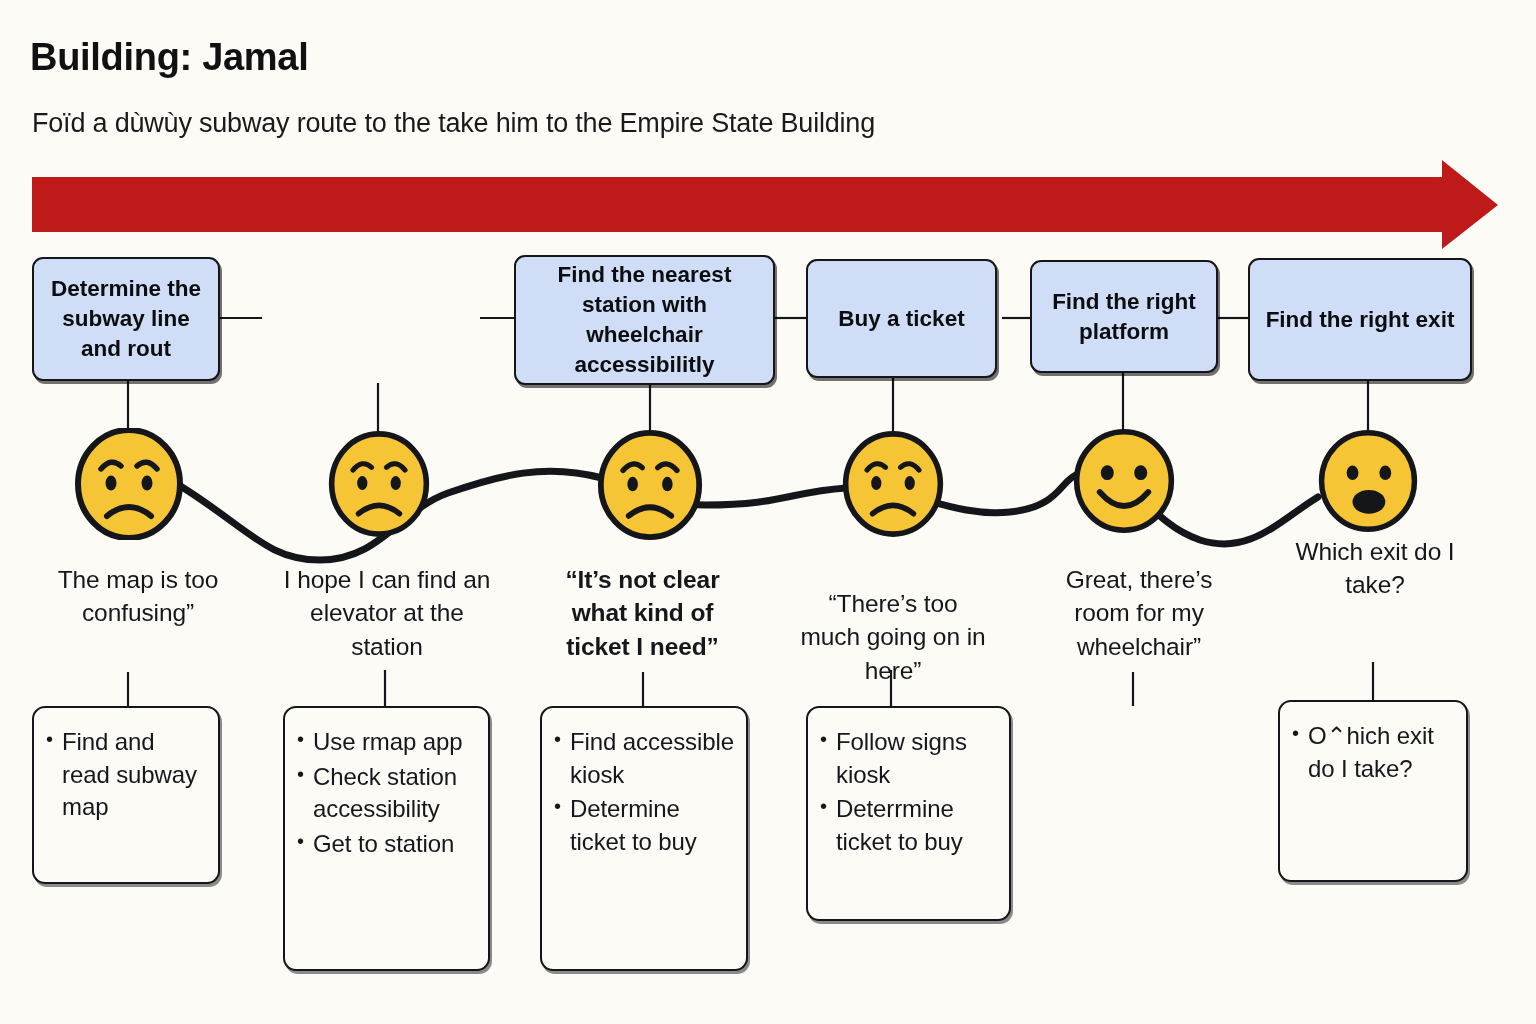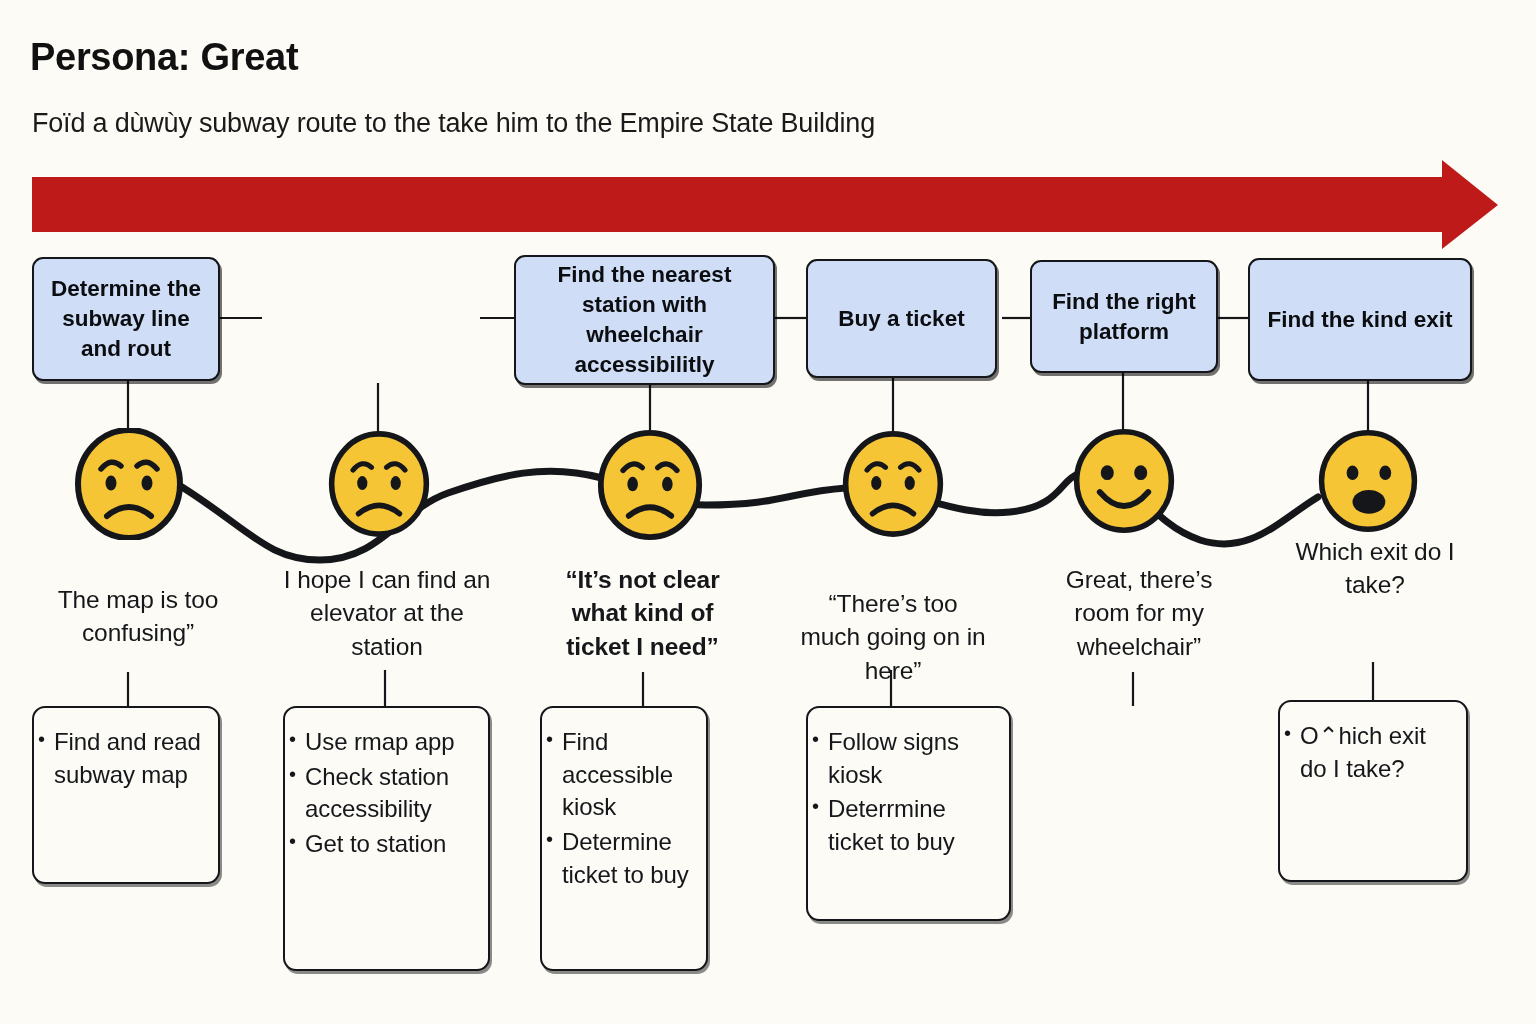--- a/index.html
+++ b/index.html
@@ -102,7 +102,7 @@
 
 <div id="canvas">
 
-  <div id="title">Persona: Great</div>
+  <div id="title">Building: Jamal</div>
   <div id="subtitle">Foïd a dùwùy subway route to the take him to the Empire State Building</div>
 
   <svg id="arrow-layer" viewBox="0 0 1536 1024">

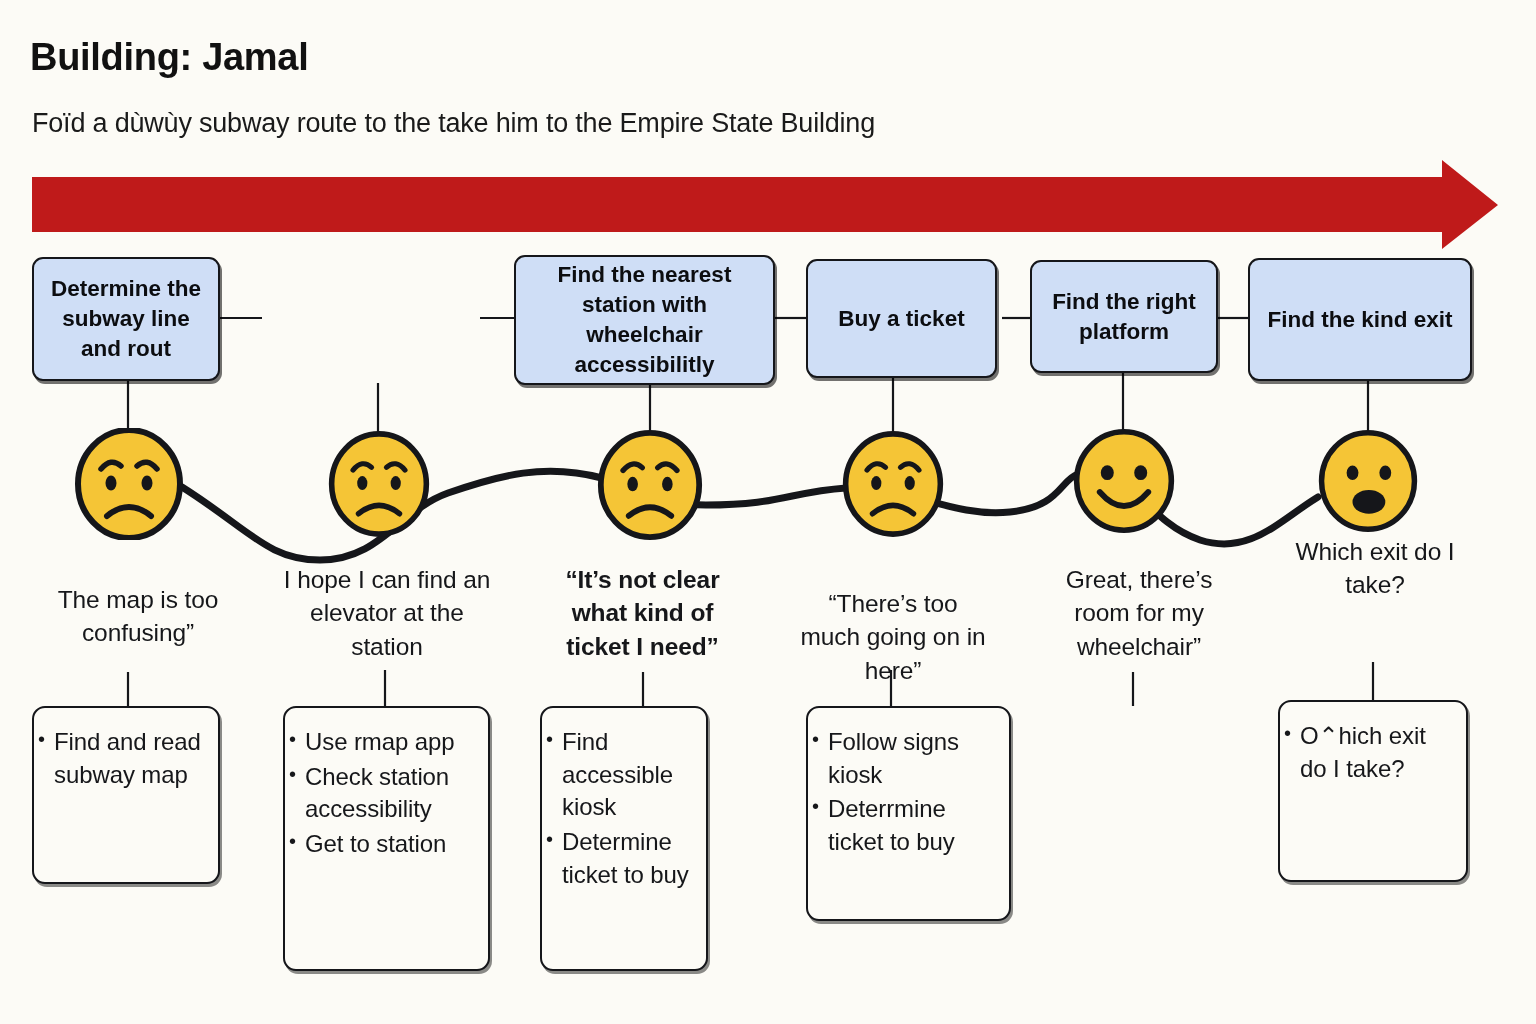--- a/index.html
+++ b/index.html
@@ -153,7 +153,7 @@
     <span>Find the right platform</span>
   </div>
   <div class="stage-box" style="left:1248px; top:258px; width:224px; height:123px;">
-    <span>Find the kind exit</span>
+    <span>Find the right exit</span>
   </div>
 
   <svg class="face" style="left:73px; top:428px;" width="112" height="112" viewBox="0 0 112 112">

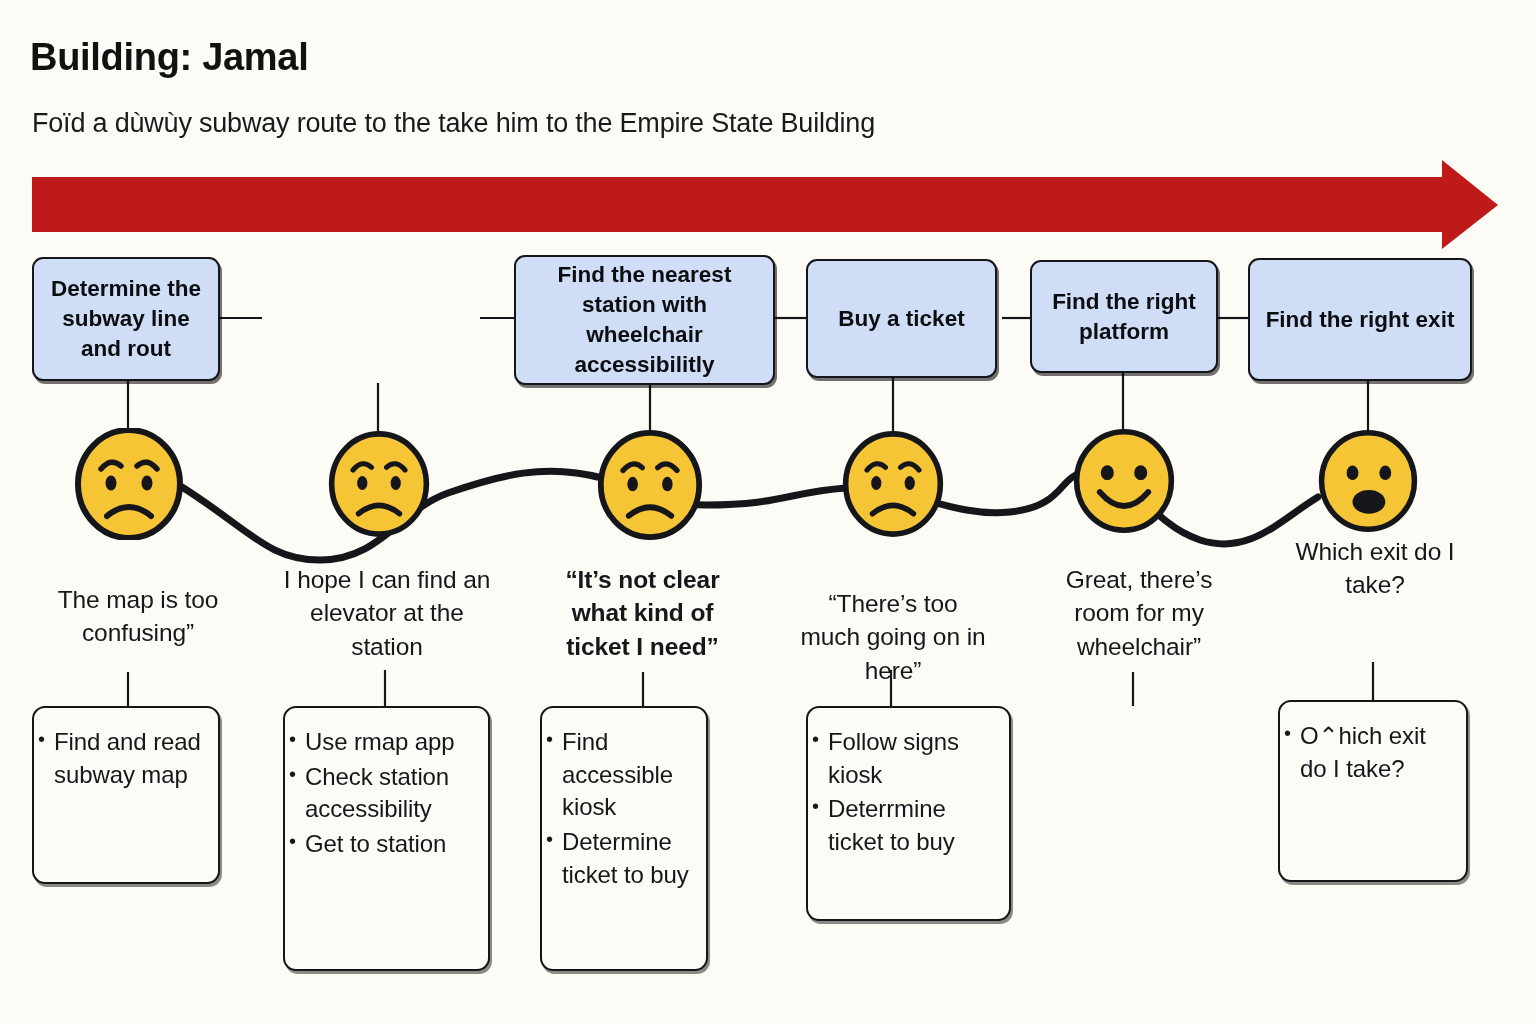--- a/index.html
+++ b/index.html
@@ -206,7 +206,7 @@
     <ellipse cx="57" cy="79" rx="18" ry="13" fill="#15161a"></ellipse>
   </svg>
 
-  <div class="quote" style="left:38px; top:563px; width:200px;margin-top:20px;">
+  <div class="quote" style="left:38px; top:563px; width:200px;">
     <span>The map is too confusing”</span>
   </div>
   <div class="quote" style="left:281px; top:563px; width:212px;">

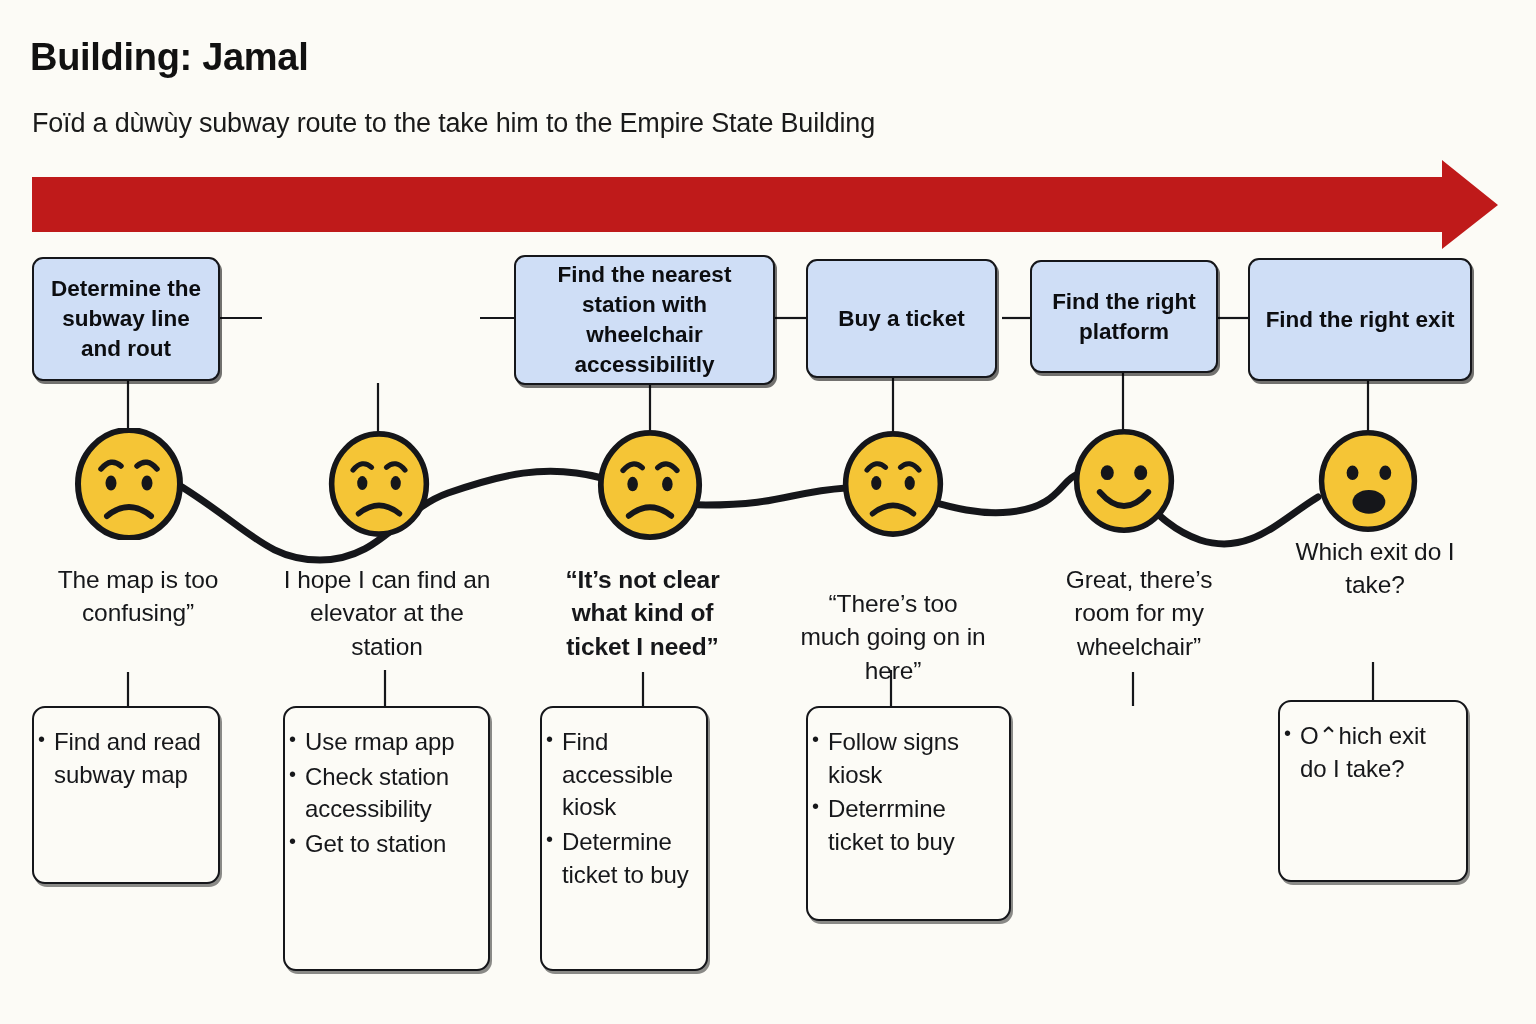--- a/index.html
+++ b/index.html
@@ -73,7 +73,7 @@
     background: #fcfbf6;
     border: 2px solid #15161a;
     border-radius: 13px;
-    padding: 18px 12px 14px 0;
+    padding: 18px 12px 14px 8px;
     box-shadow: 2px 3px 0px rgba(0,0,0,0.45);
   }
   .action-box ul {

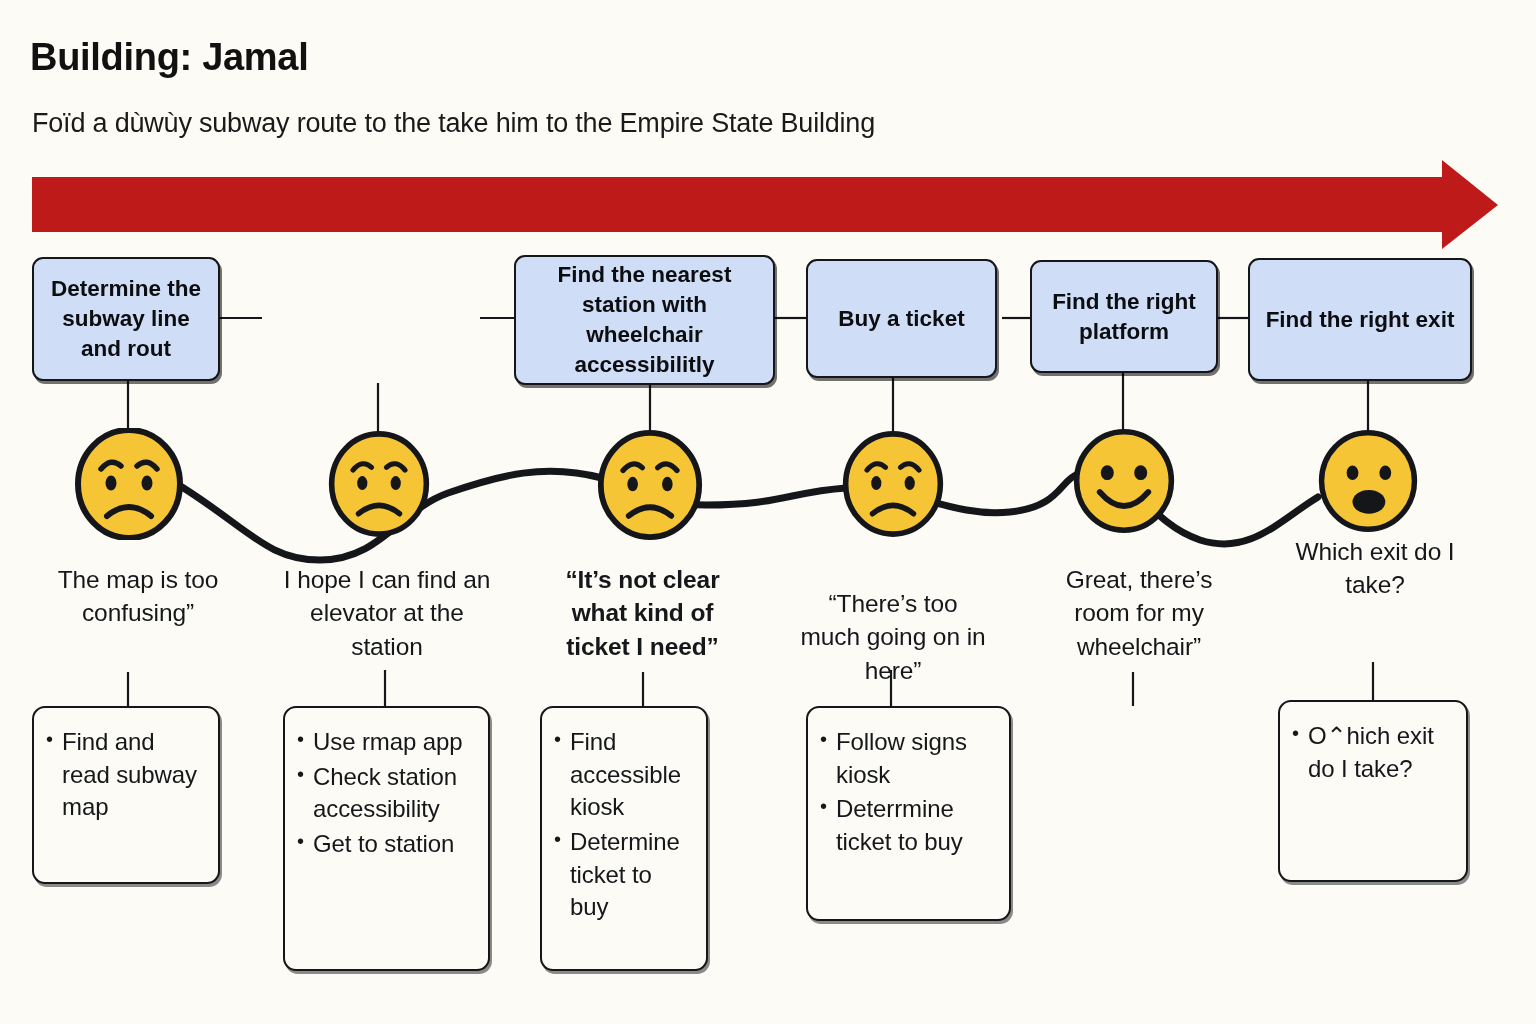--- a/index.html
+++ b/index.html
@@ -239,7 +239,7 @@
     </ul>
   </div>
 
-  <div class="action-box" style="left:540px; top:706px; width:168px; height:265px;">
+  <div class="action-box" style="left:540px; top:706px; width:208px; height:265px;">
     <ul>
       <li>Find accessible kiosk</li>
       <li>Determine ticket to buy</li>

